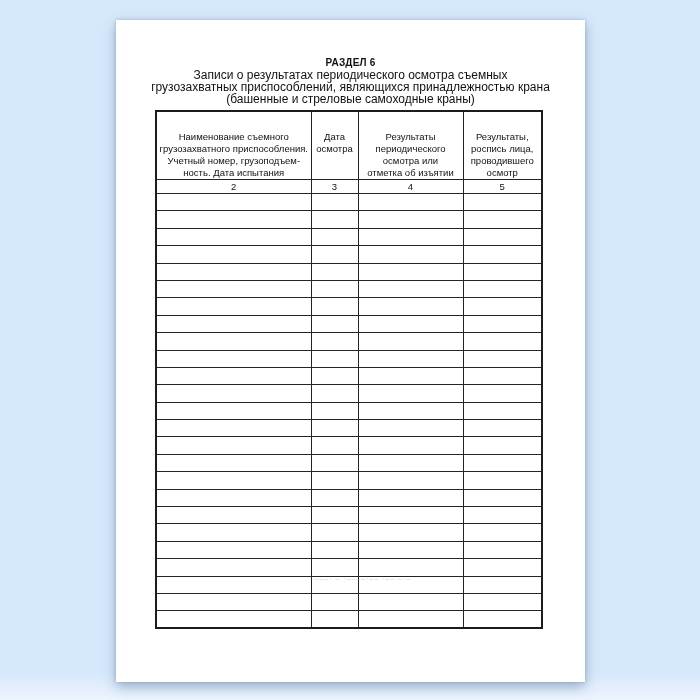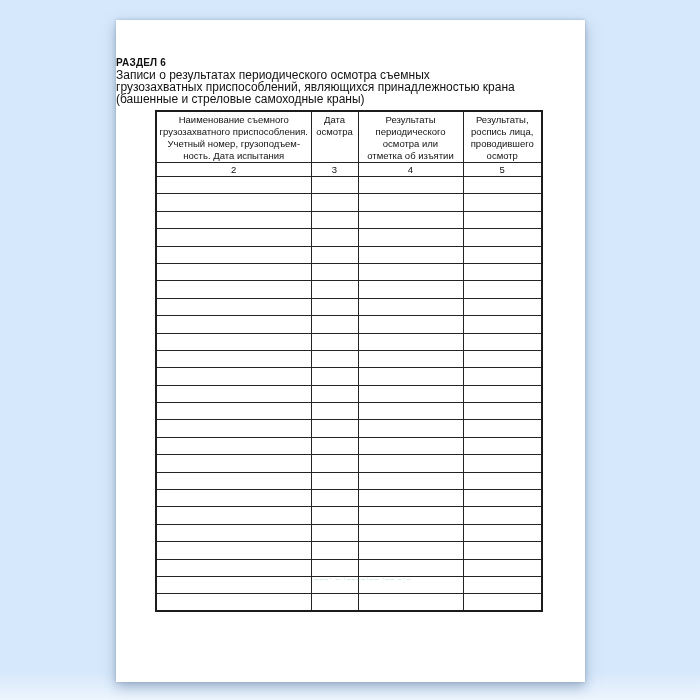--- a/index.html
+++ b/index.html
@@ -24,7 +24,7 @@
     position: absolute;
     left: 0; top: 36px;
     width: 100%;
-    text-align: left;
+    text-align: center;
     color: #111;
   }
   .section-title {

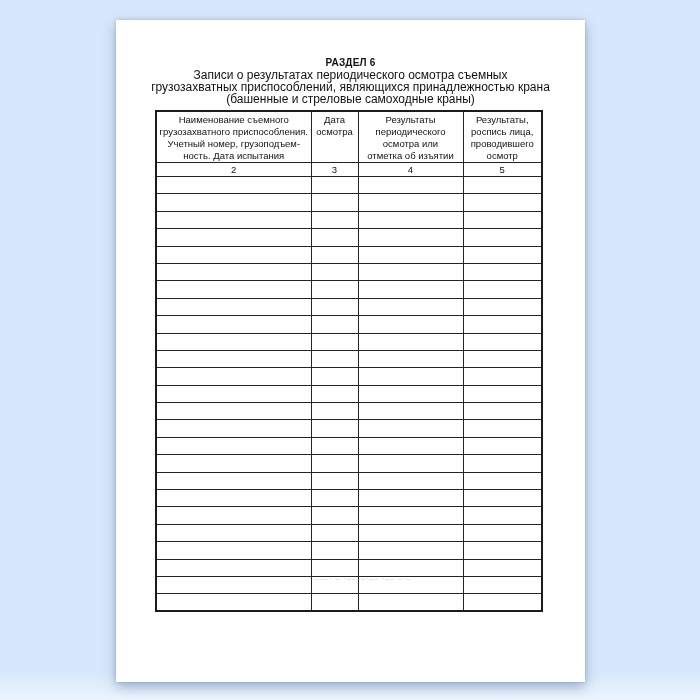--- a/index.html
+++ b/index.html
@@ -60,7 +60,7 @@
     line-height: 12px;
     white-space: pre-line;
     vertical-align: top;
-    padding-top: 2px;
+    padding-top: 19px;
     color: #111;
     margin-top: 48px;
   }

